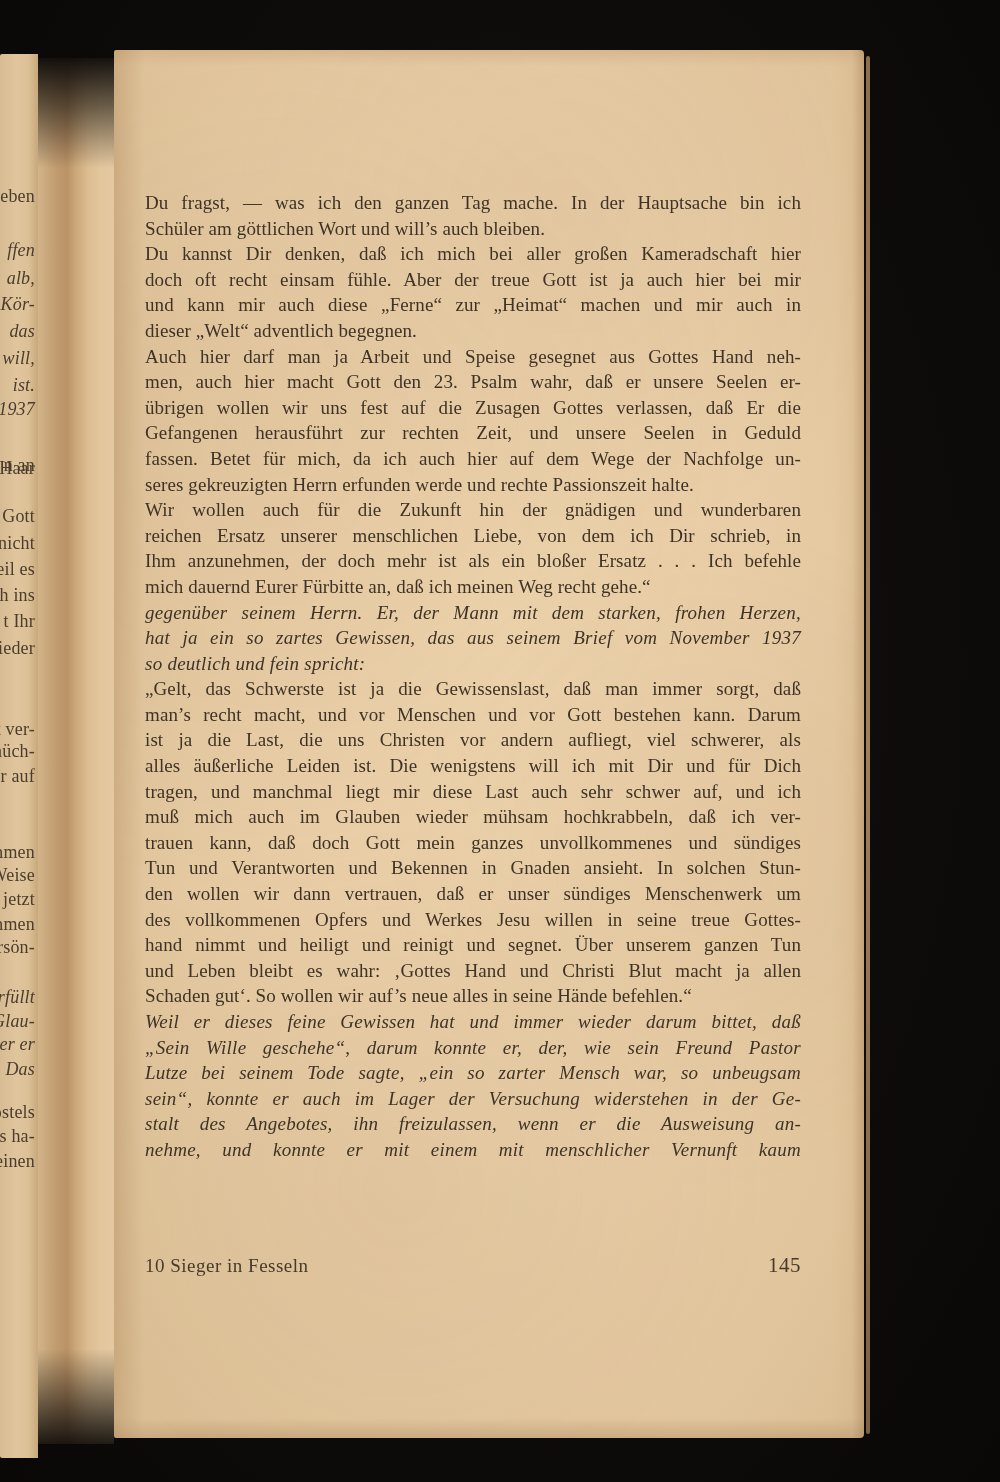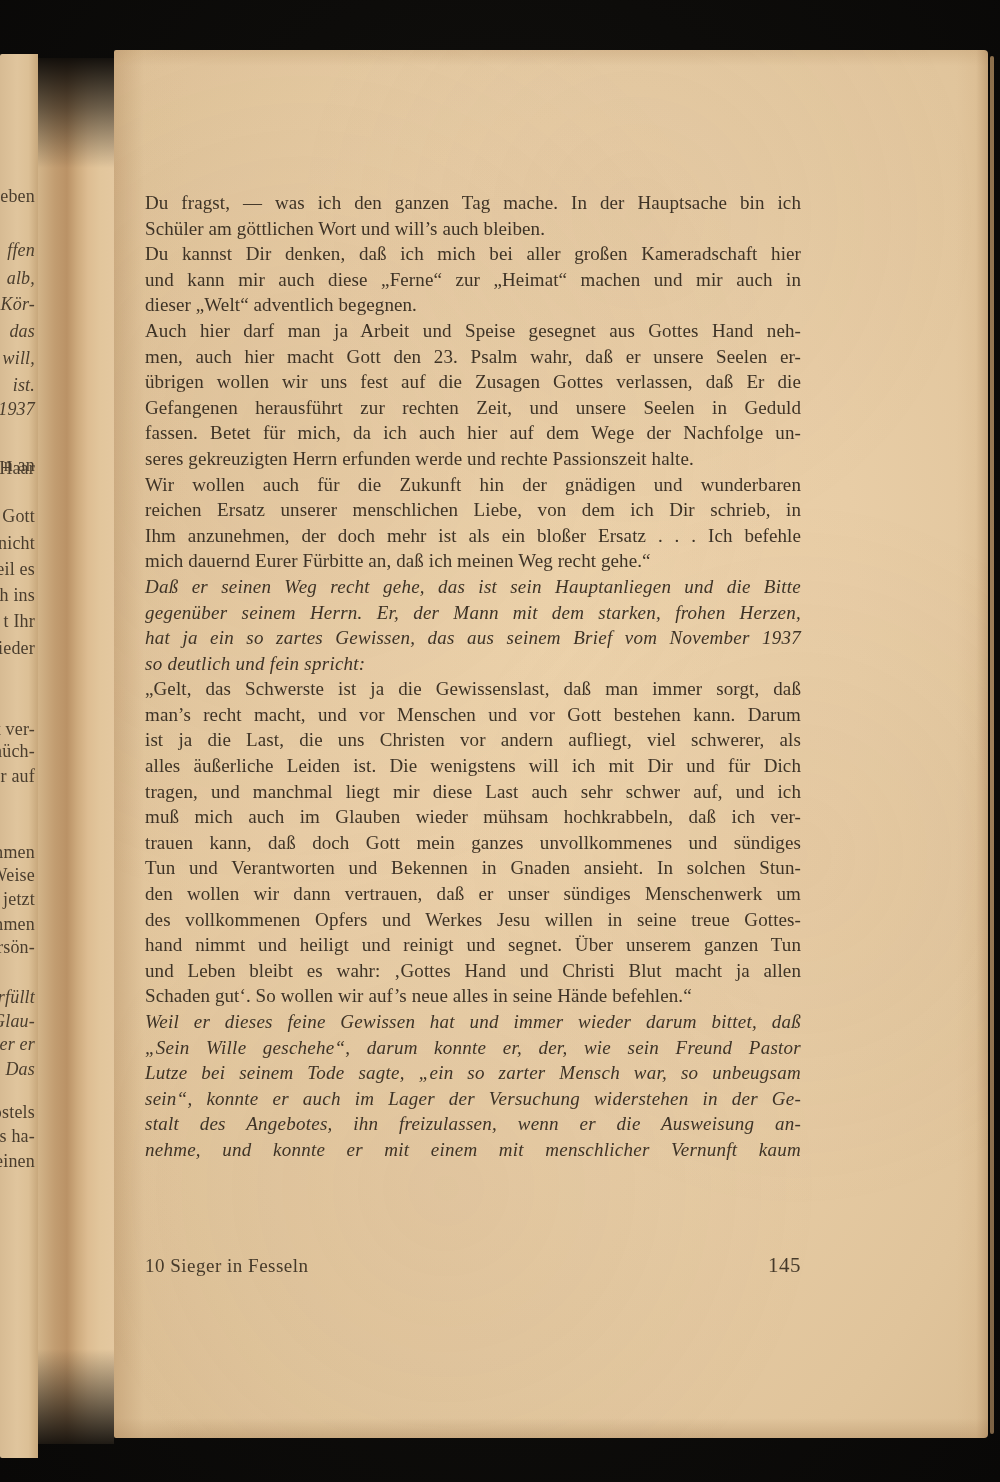--- a/index.html
+++ b/index.html
@@ -41,7 +41,7 @@
 
   
   .page {
-    position:absolute; left:114px; top:50px; width:874px; height:1388px;
+    position:absolute; left:114px; top:50px; width:750px; height:1388px;
     border-radius:2px 4px 4px 2px;
     background:
       linear-gradient(90deg, rgba(184,146,102,.45) 0px, rgba(222,193,150,.18) 30px, rgba(0,0,0,0) 75px),

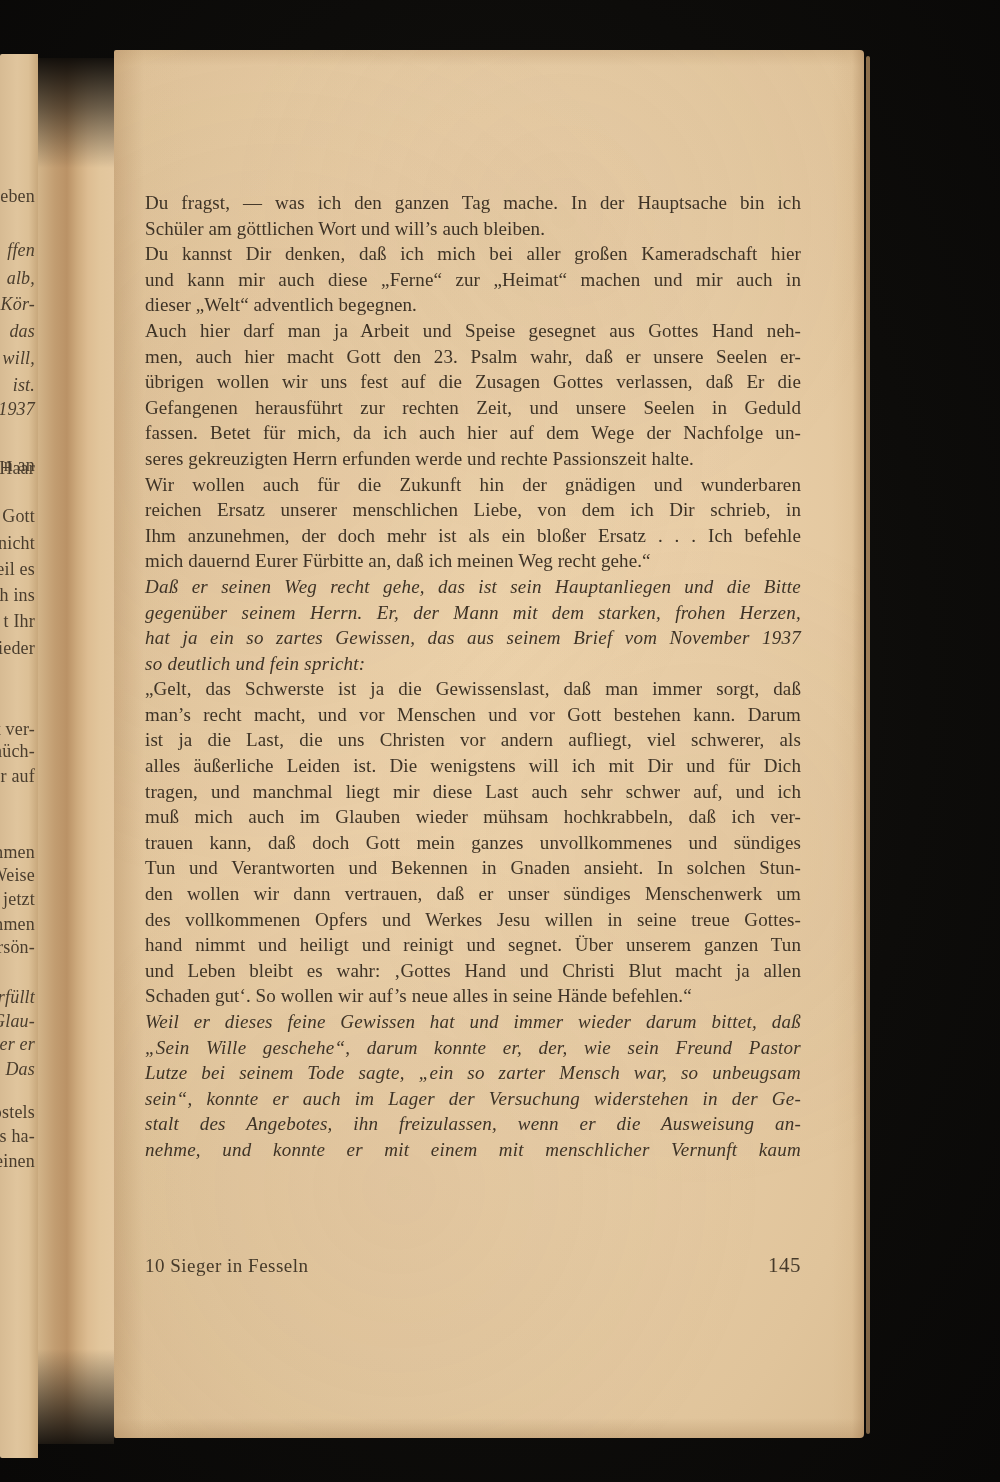--- a/index.html
+++ b/index.html
@@ -129,6 +129,7 @@
         <div class="line">Du fragst, — was ich den ganzen Tag mache. In der Hauptsache bin ich</div>
         <div class="line last">Schüler am göttlichen Wort und will’s auch bleiben.</div>
         <div class="line">Du kannst Dir denken, daß ich mich bei aller großen Kameradschaft hier</div>
+        <div class="line">doch oft recht einsam fühle. Aber der treue Gott ist ja auch hier bei mir</div>
         <div class="line">und kann mir auch diese „Ferne“ zur „Heimat“ machen und mir auch in</div>
         <div class="line last">dieser „Welt“ adventlich begegnen.</div>
         <div class="line">Auch hier darf man ja Arbeit und Speise gesegnet aus Gottes Hand neh-</div>

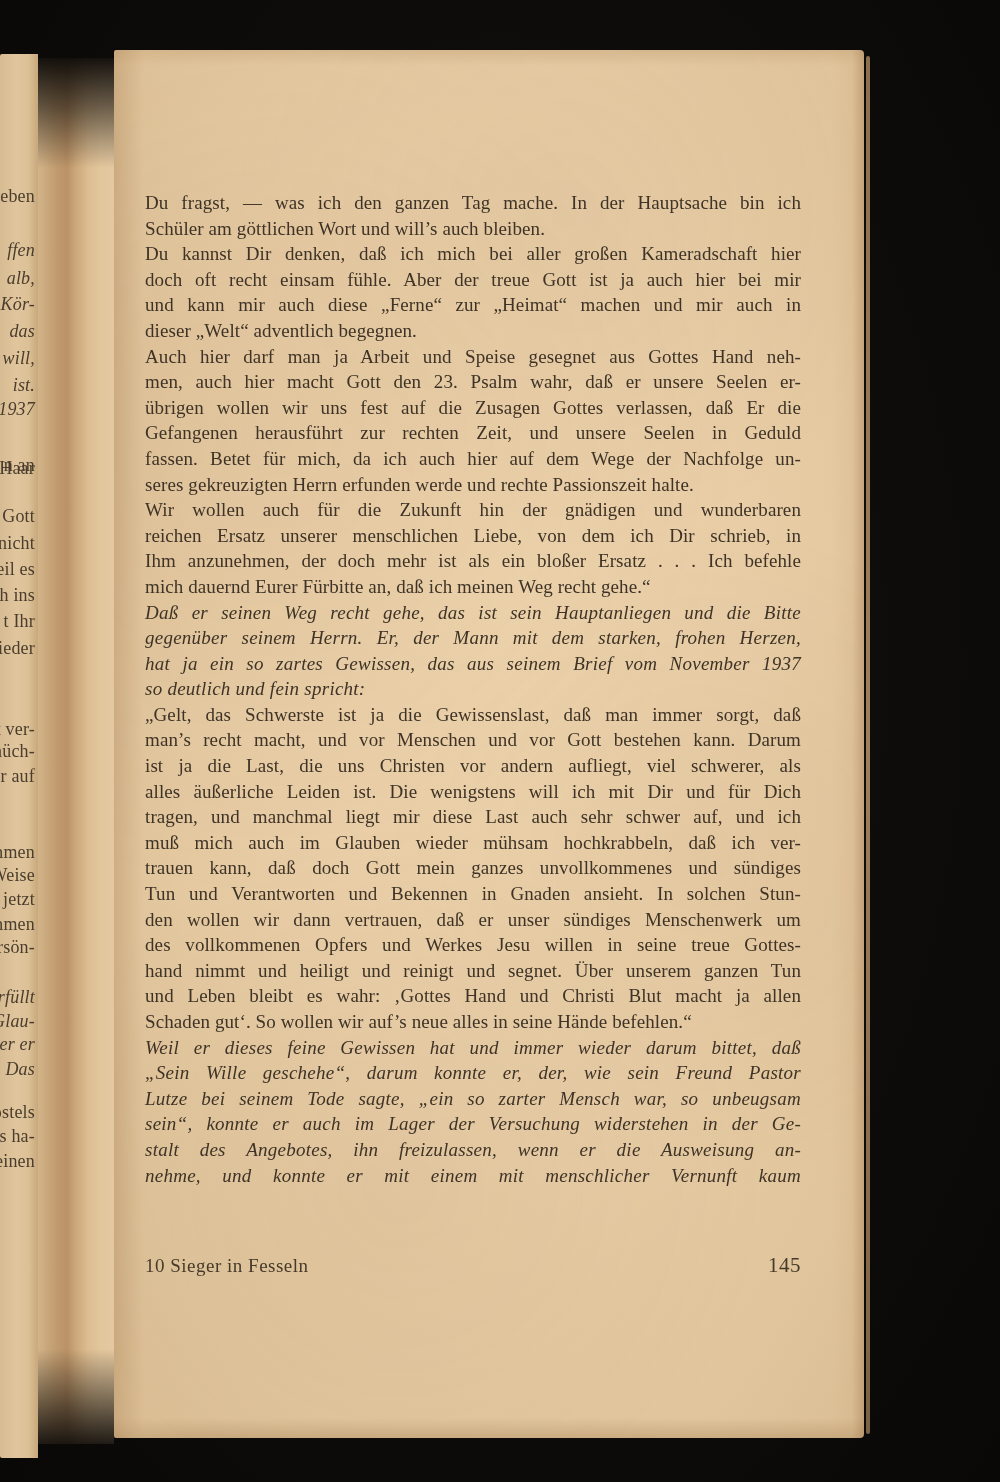--- a/index.html
+++ b/index.html
@@ -142,7 +142,6 @@
         <div class="line">reichen Ersatz unserer menschlichen Liebe, von dem ich Dir schrieb, in</div>
         <div class="line">Ihm anzunehmen, der doch mehr ist als ein bloßer Ersatz . . . Ich befehle</div>
         <div class="line last">mich dauernd Eurer Fürbitte an, daß ich meinen Weg recht gehe.“</div>
-        <div class="line it">Daß er seinen Weg recht gehe, das ist sein Hauptanliegen und die Bitte</div>
         <div class="line it">gegenüber seinem Herrn. Er, der Mann mit dem starken, frohen Herzen,</div>
         <div class="line it">hat ja ein so zartes Gewissen, das aus seinem Brief vom November 1937</div>
         <div class="line it last">so deutlich und fein spricht:</div>

